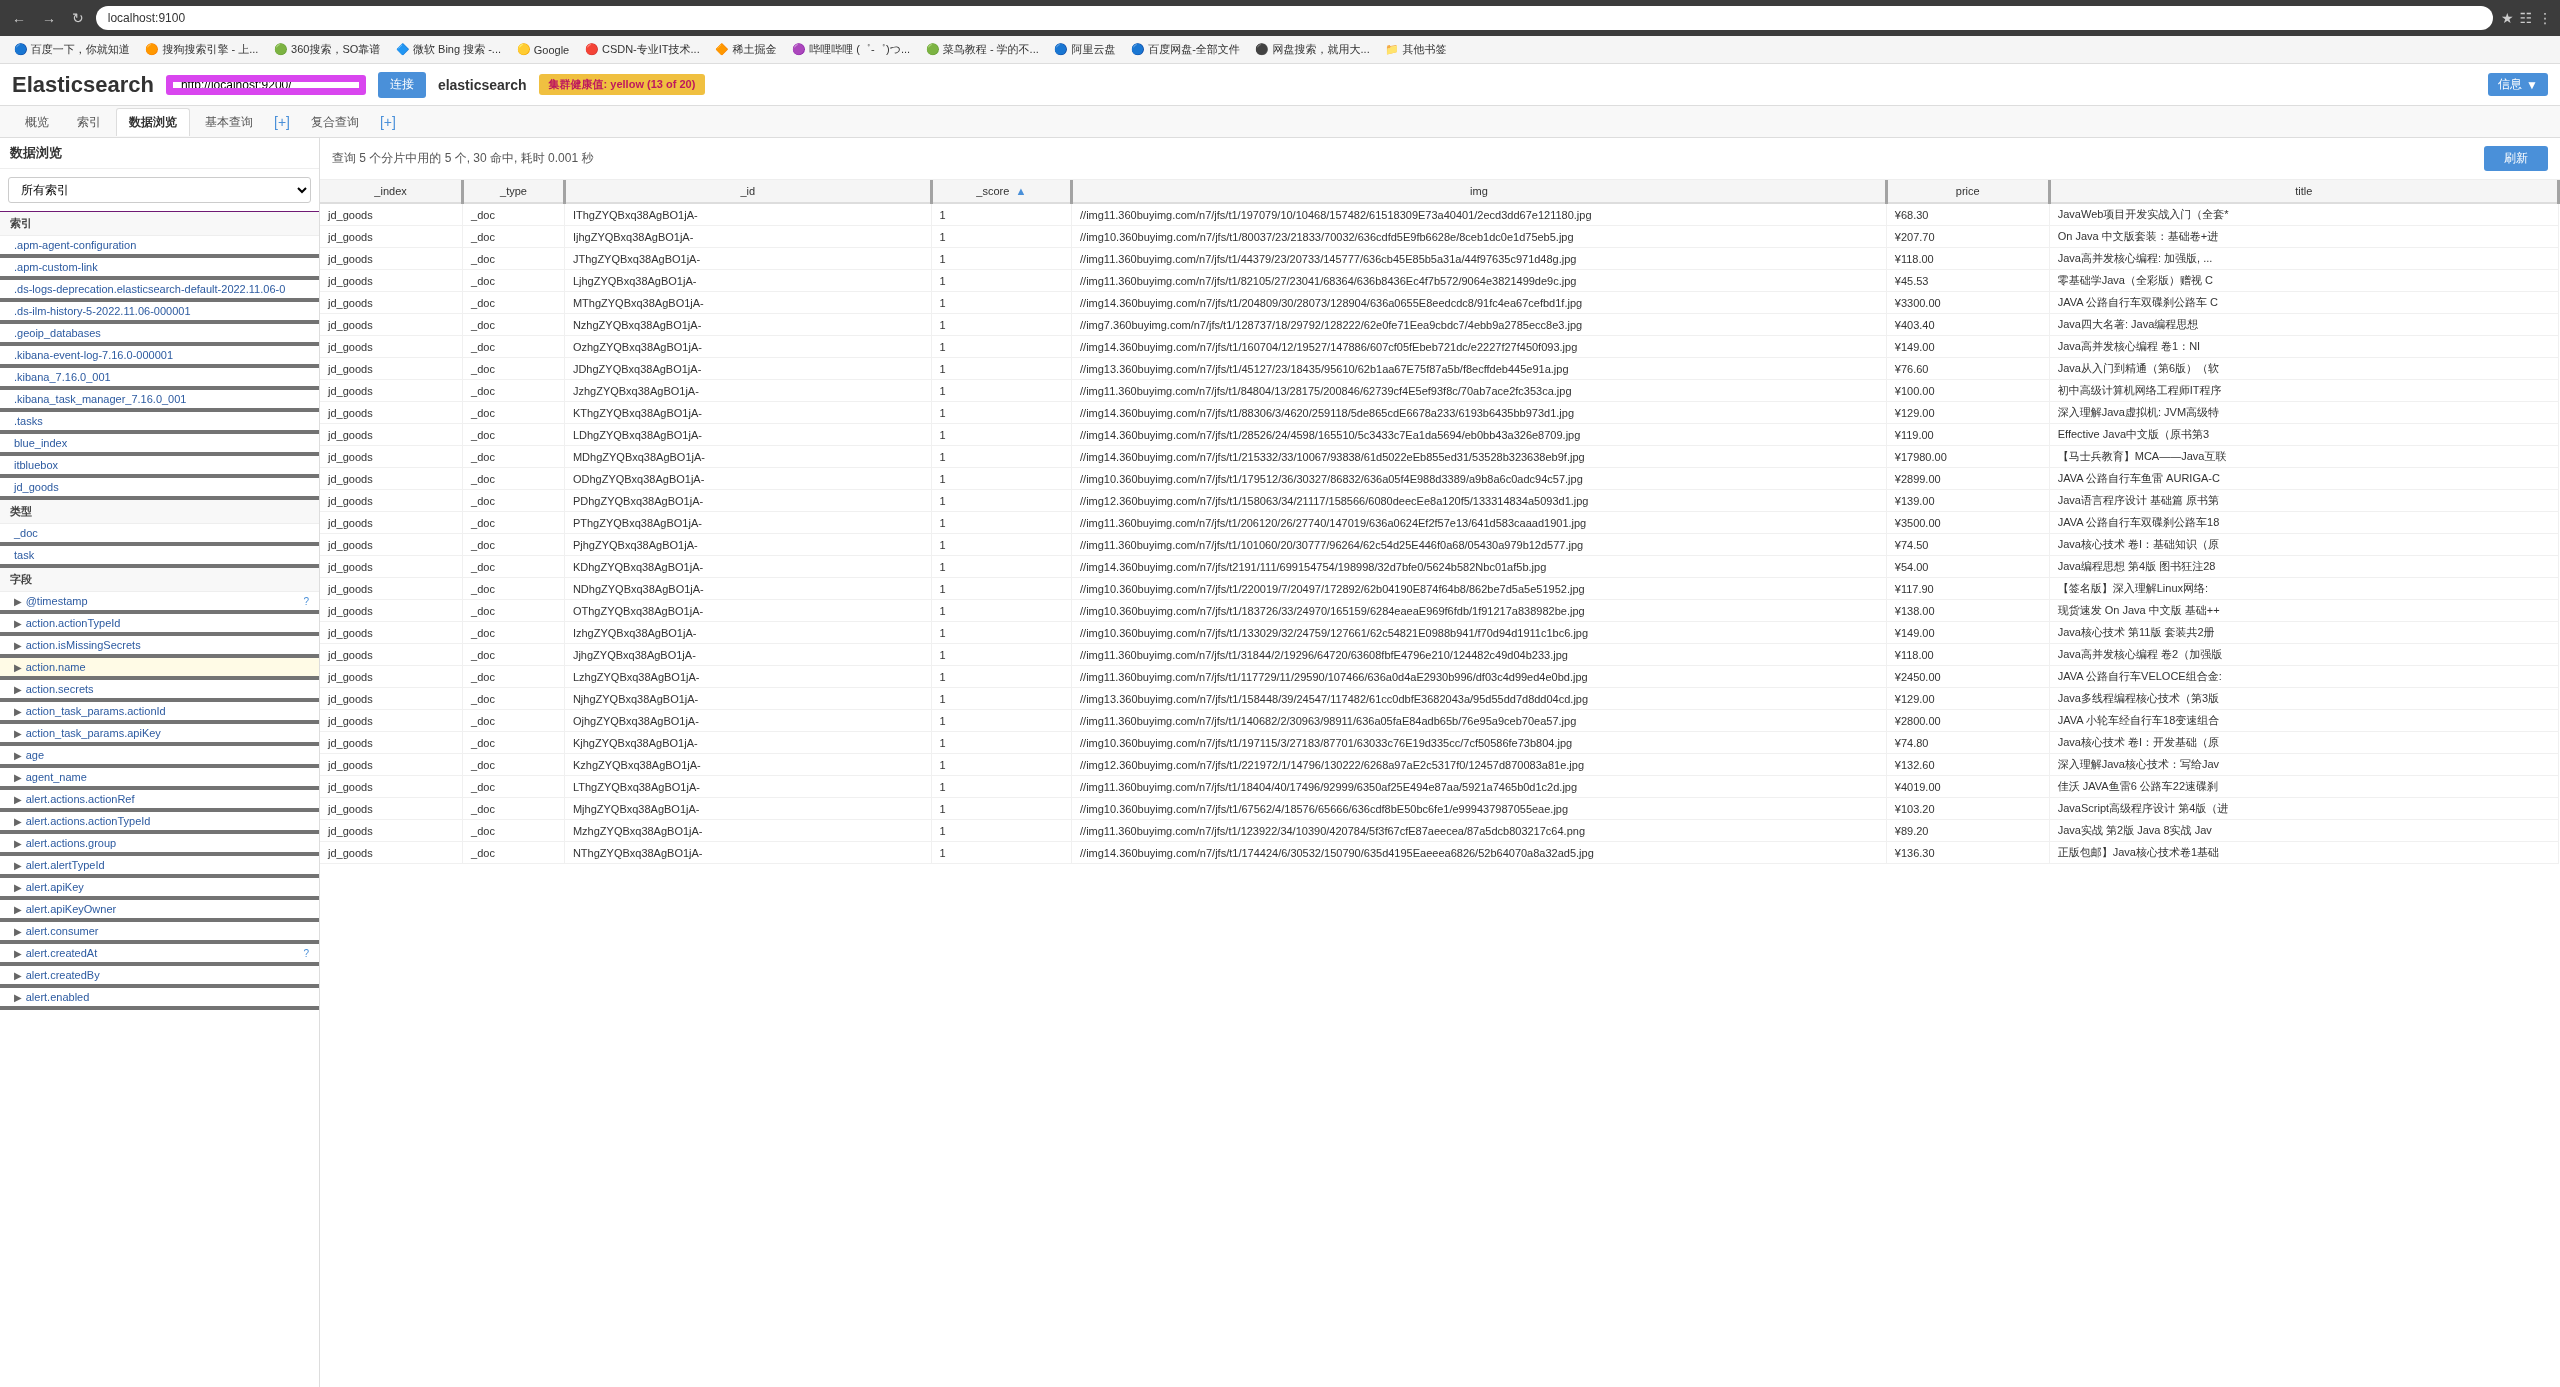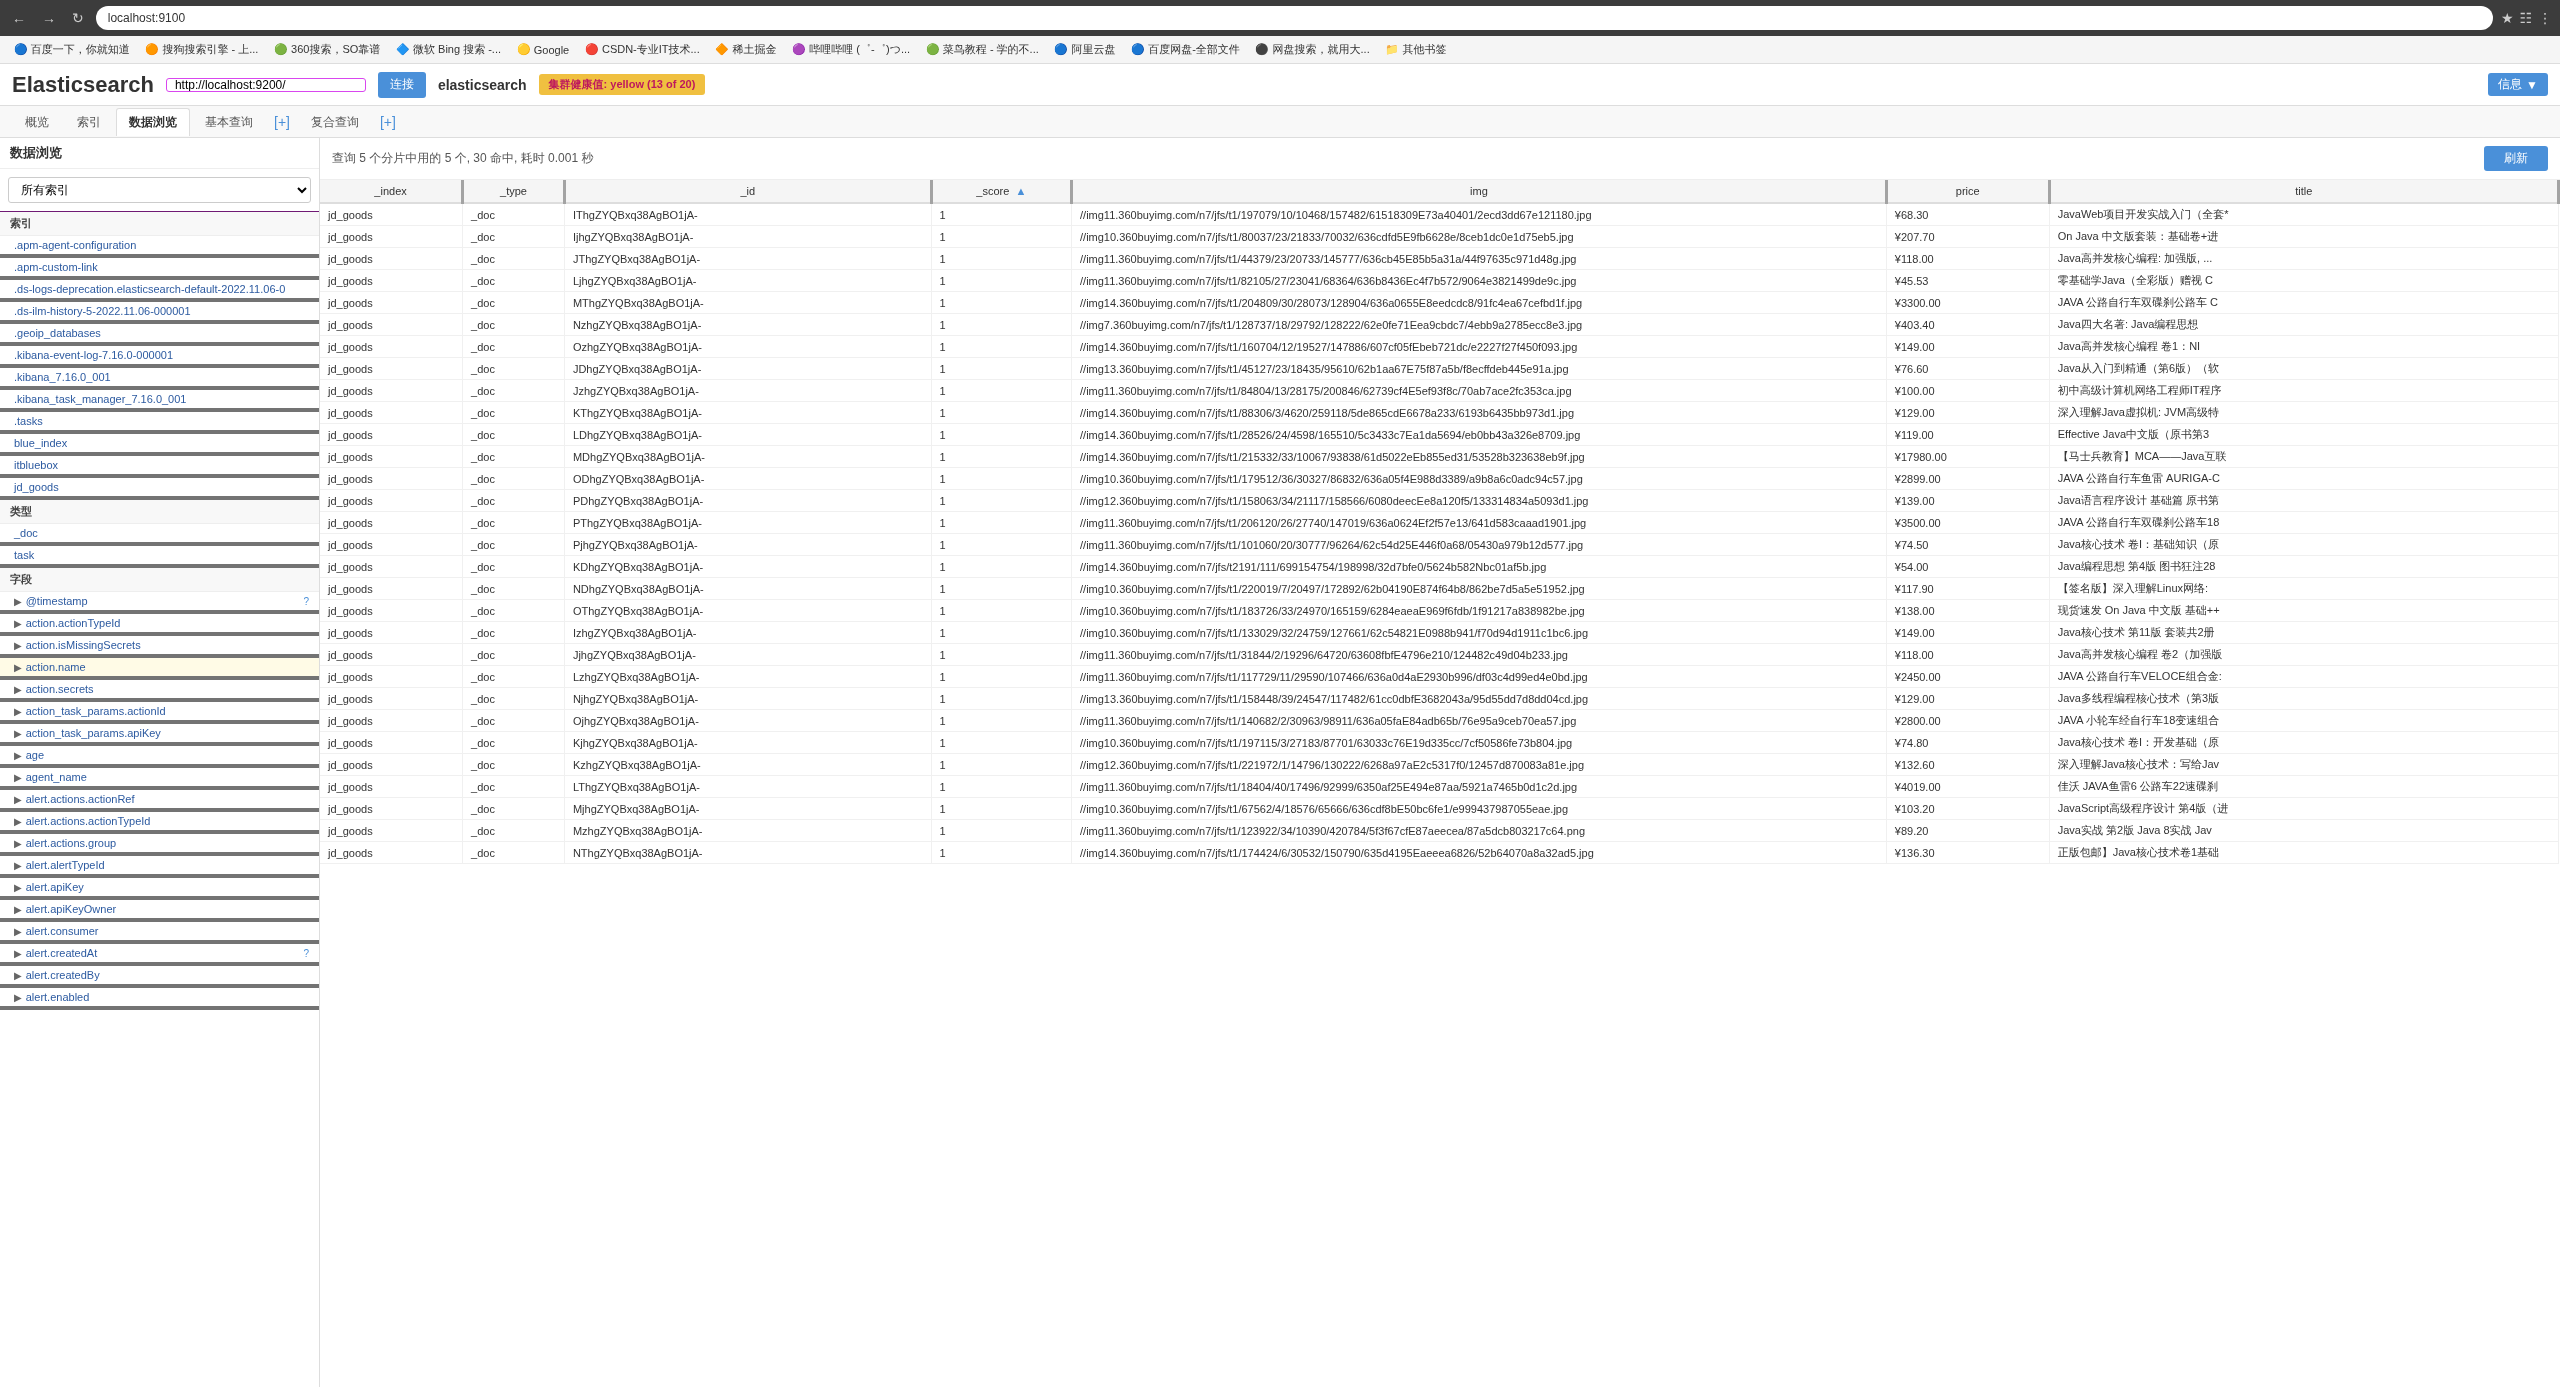--- a/index.html
+++ b/index.html
@@ -82,7 +82,7 @@
       color: #333;
     }
     .app-url-input {
-      border: 1px solid #d946ef;
+      border: 7px solid #d946ef;
       border-radius: 3px;
       padding: 3px 8px;
       font-size: 12px;

